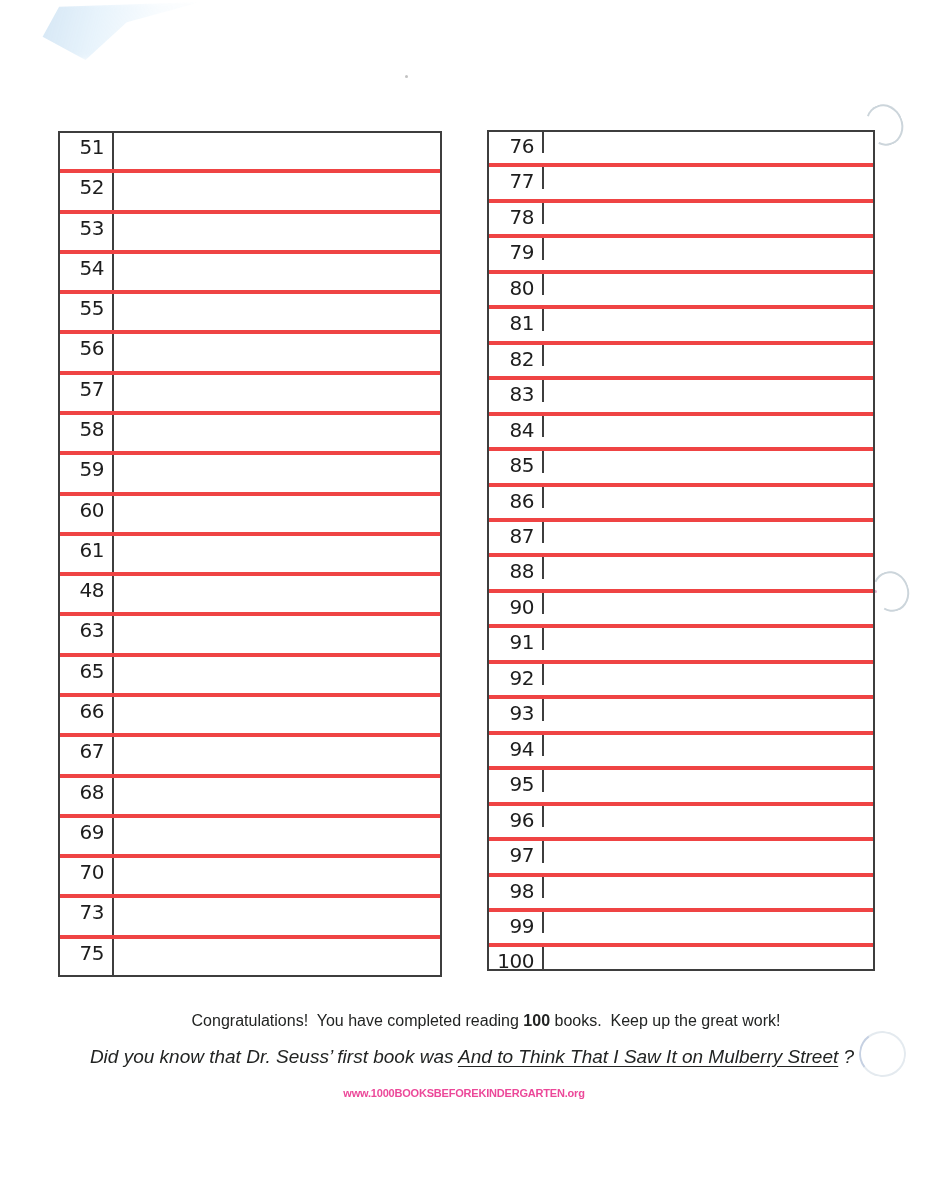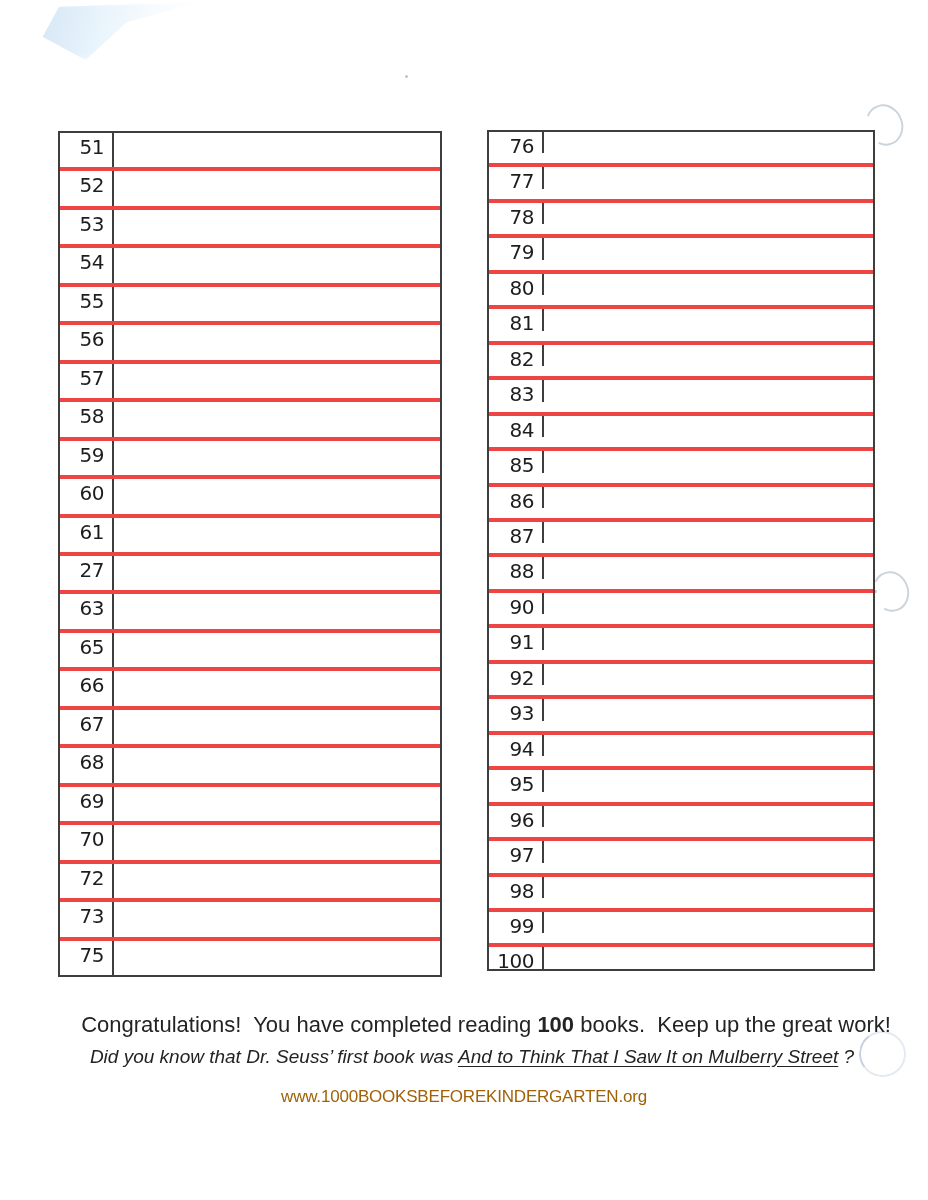--- a/index.html
+++ b/index.html
@@ -174,7 +174,7 @@
         <div class="blank-cell"></div>
       </div>
       <div class="trow">
-        <div class="num-cell">27</div>
+        <div class="num-cell">48</div>
         <div class="blank-cell"></div>
       </div>
       <div class="trow">

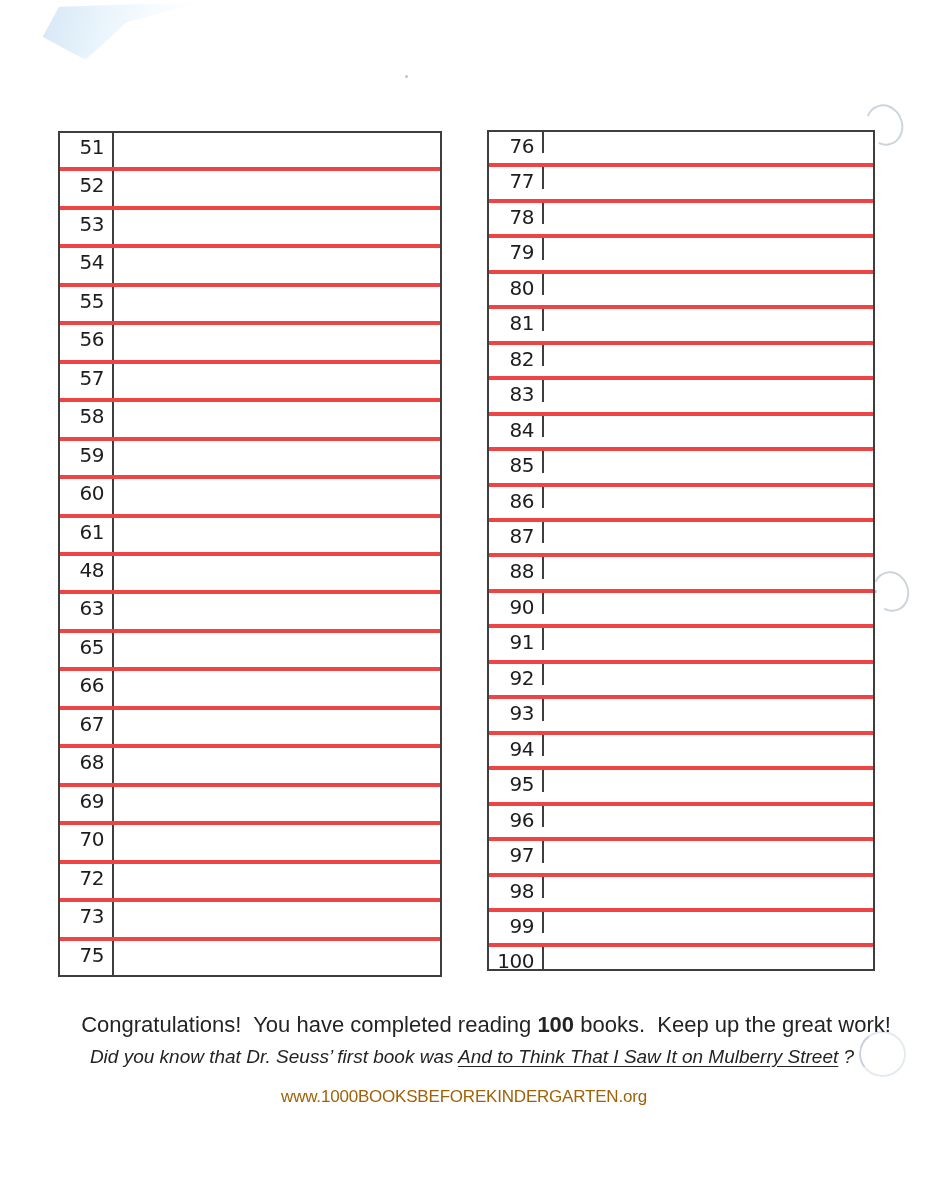--- a/index.html
+++ b/index.html
@@ -206,10 +206,6 @@
         <div class="blank-cell"></div>
       </div>
       <div class="trow">
-        <div class="num-cell">72</div>
-        <div class="blank-cell"></div>
-      </div>
-      <div class="trow">
         <div class="num-cell">73</div>
         <div class="blank-cell"></div>
       </div>

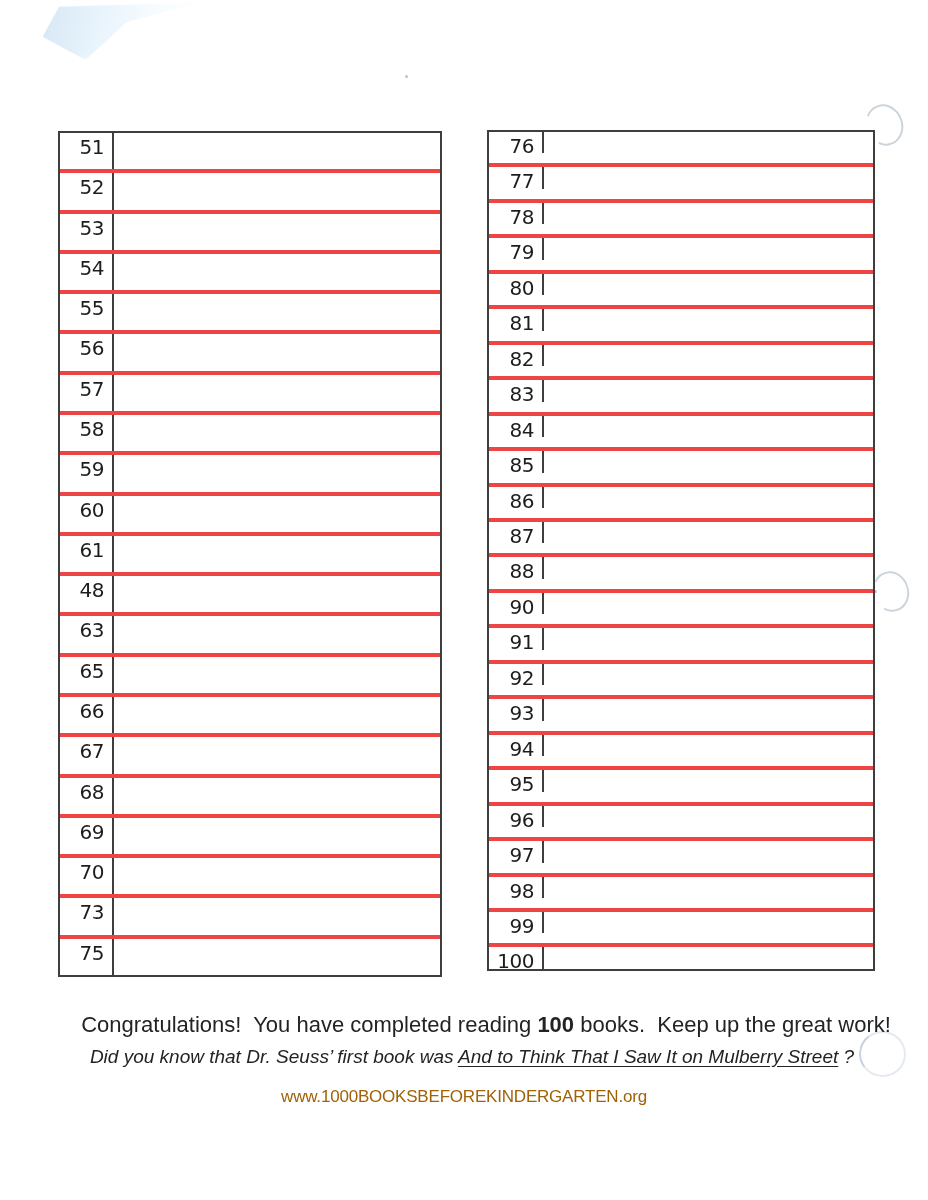--- a/index.html
+++ b/index.html
@@ -88,7 +88,7 @@
   }
   .congrats {
     top: 1012px;
-    font-size: 22px;
+    font-size: 16px;
     padding-left: 44px;
   }
   .congrats b { font-weight: bold; }

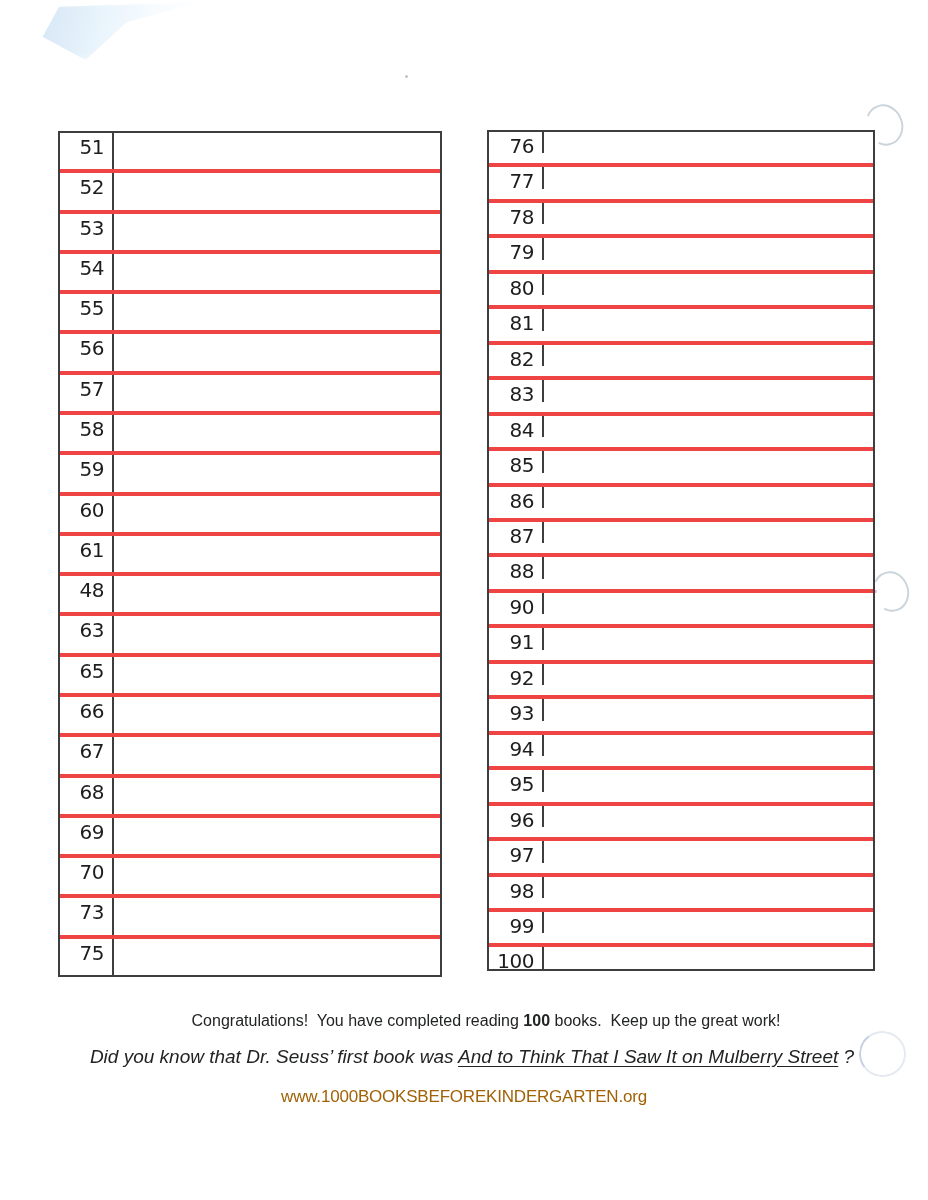--- a/index.html
+++ b/index.html
@@ -104,10 +104,10 @@
   }
   .site-url {
     top: 1087px;
-    font-size: 17px;
-    font-weight: normal;
+    font-size: 11px;
+    font-weight: bold;
     letter-spacing: -0.2px;
-    color: #a16207;
+    color: #ec4899;
   }
 </style>
 </head>

